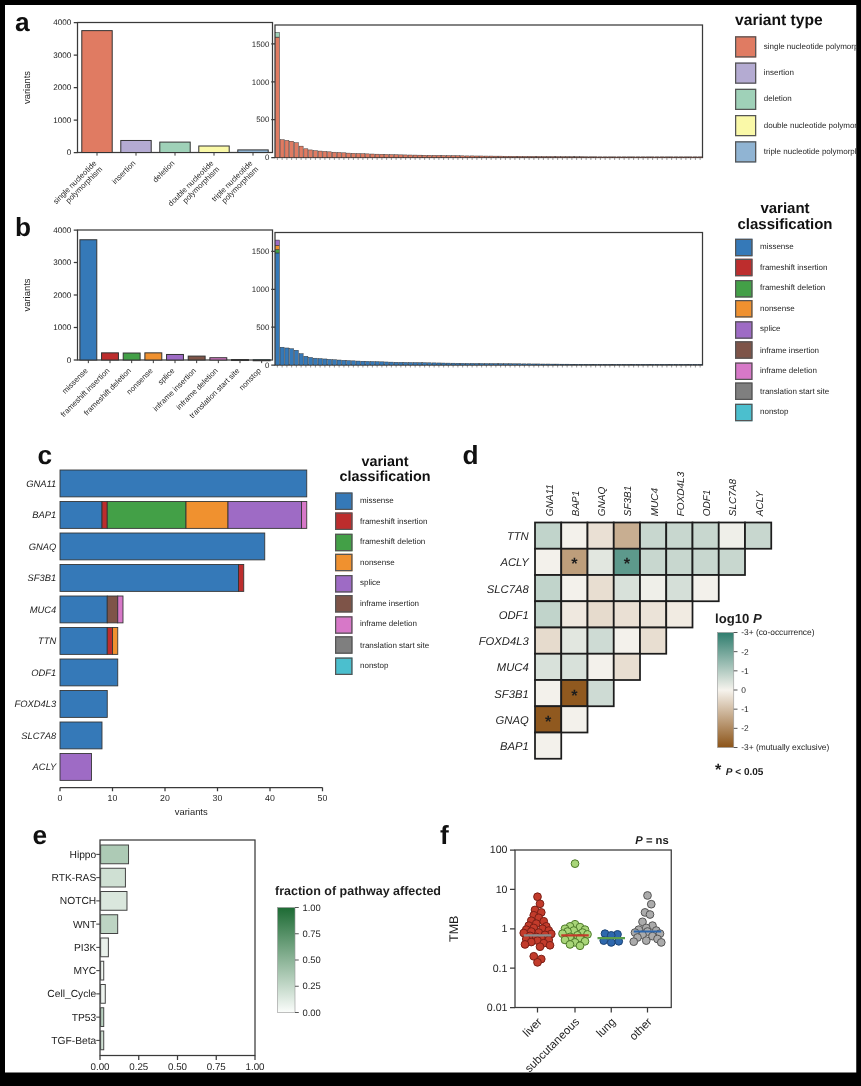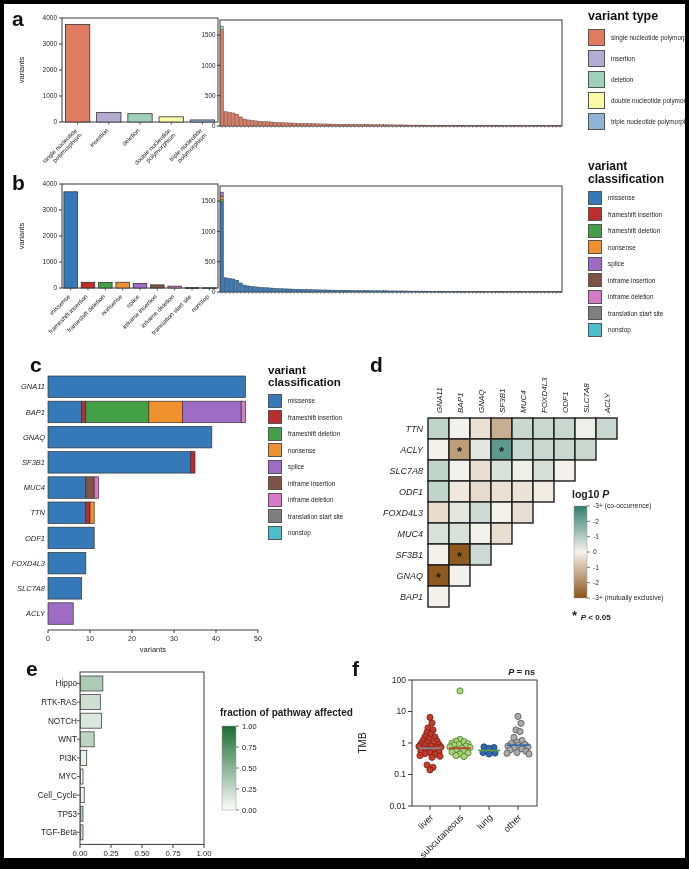--- a/index.html
+++ b/index.html
@@ -9,7 +9,7 @@
   .panel-letter{position:absolute;font-weight:bold;font-size:21px;color:#101010;line-height:1;}
   .legend{position:absolute;}
   .legend-title{font-weight:bold;font-size:12.5px;color:#111;line-height:1.08;margin-bottom:5px;}
-  .legend-title.small{font-size:12px;}
+  .legend-title.small{font-size:12px;text-align:center;}
   .legend-item{display:flex;align-items:center;margin-bottom:4px;}
   .legend-item.tight{margin-bottom:2.5px;}
   .legend-swatch{width:15px;height:15px;border:0.8px solid #555;margin-right:6px;flex:0 0 auto;}

